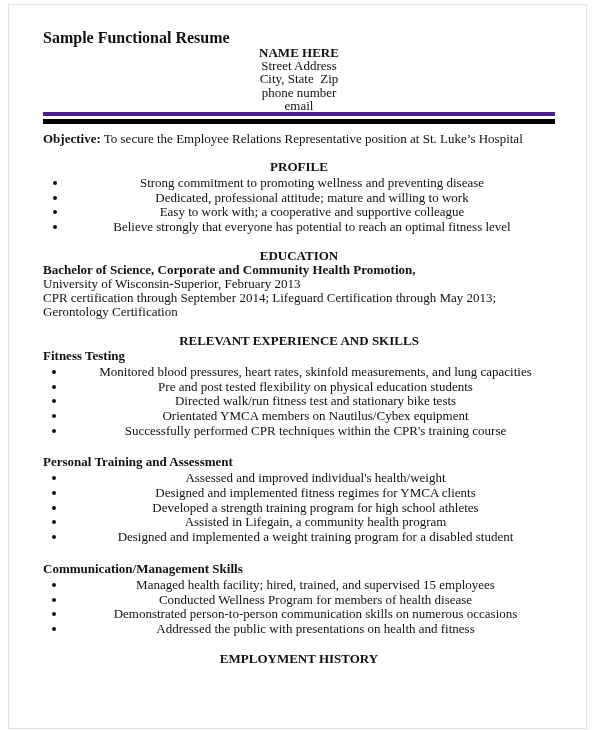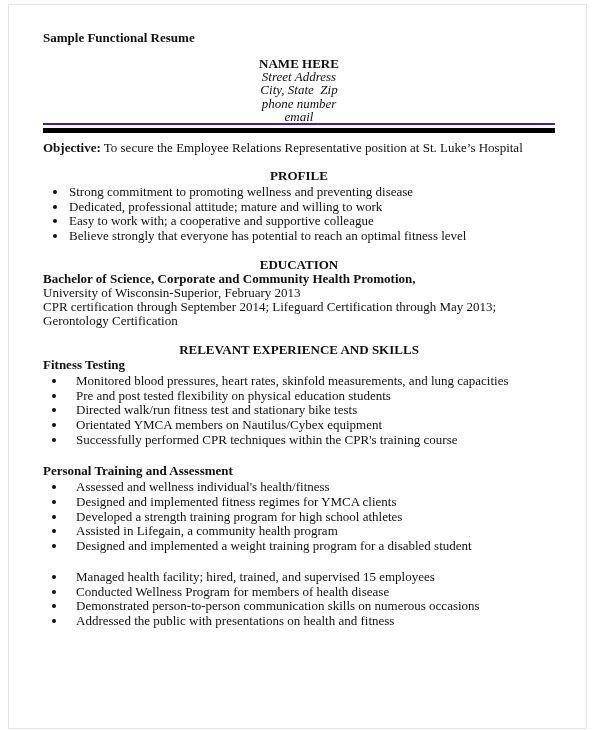--- a/index.html
+++ b/index.html
@@ -27,7 +27,7 @@
   .doc-title {
     margin-top: 30px;
     font-weight: bold;
-    font-size: 13px;
+    font-size: 16px;
     line-height: 15px;
   }
   .contact-block {

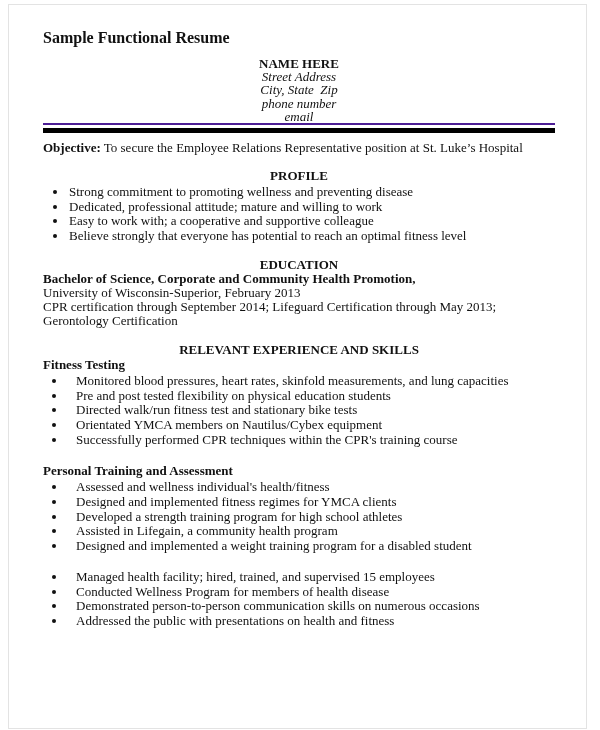--- a/index.html
+++ b/index.html
@@ -31,10 +31,10 @@
     line-height: 15px;
   }
   .contact-block {
-    margin-top: 12px;
+    margin-top: 1px;
     text-align: center;
     line-height: 13.2px;
-    border-bottom: 2px solid #4c1d95;
+    border-bottom: 4px solid #4c1d95;
   }
   .contact-name { font-weight: bold; }
   .contact-line { white-space: pre-wrap; font-style: italic; }

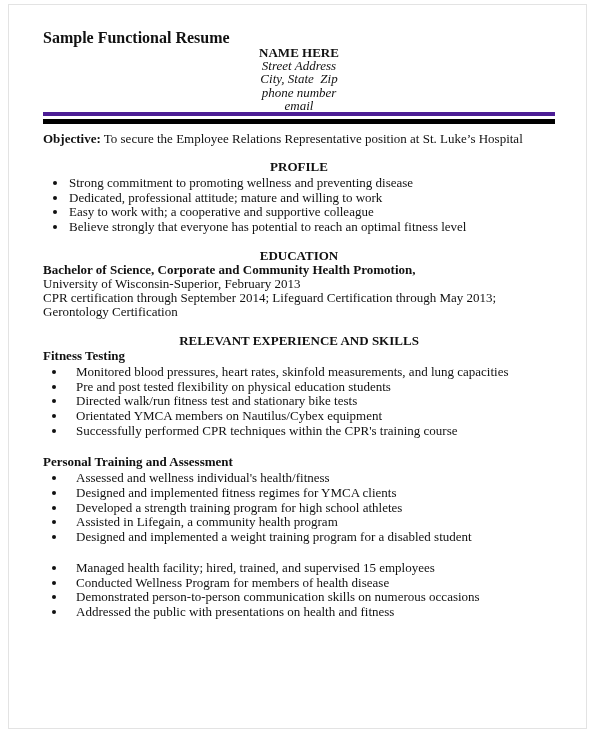--- a/index.html
+++ b/index.html
@@ -37,7 +37,7 @@
     border-bottom: 4px solid #4c1d95;
   }
   .contact-name { font-weight: bold; }
-  .contact-line { white-space: pre-wrap; font-style: italic; }
+  .contact-line { white-space: pre-wrap; }
   .double-rule {
     margin-top: 3px;
     height: 2px;

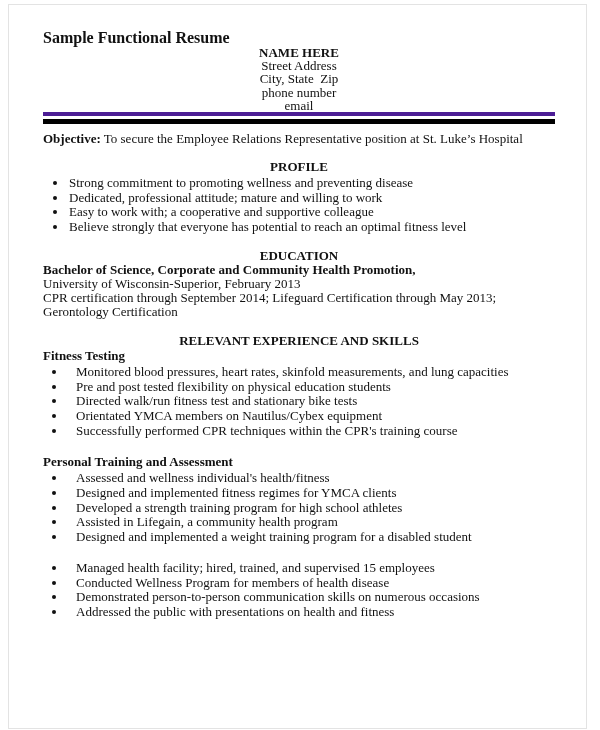--- a/index.html
+++ b/index.html
@@ -62,7 +62,7 @@
   ul.list-compact li { padding-left: 1px; }
   ul.list-wide { padding-left: 24px; }
   ul.list-wide li { padding-left: 9px; }
-  ul.bullets li { line-height: 14.7px; }
+  ul.bullets li { line-height: 14.7px; text-align: center; }
   .group { margin-top: 16px; }
   .group-title { font-weight: bold; line-height: 15px; }
   .employment-heading { margin-top: 15px; }

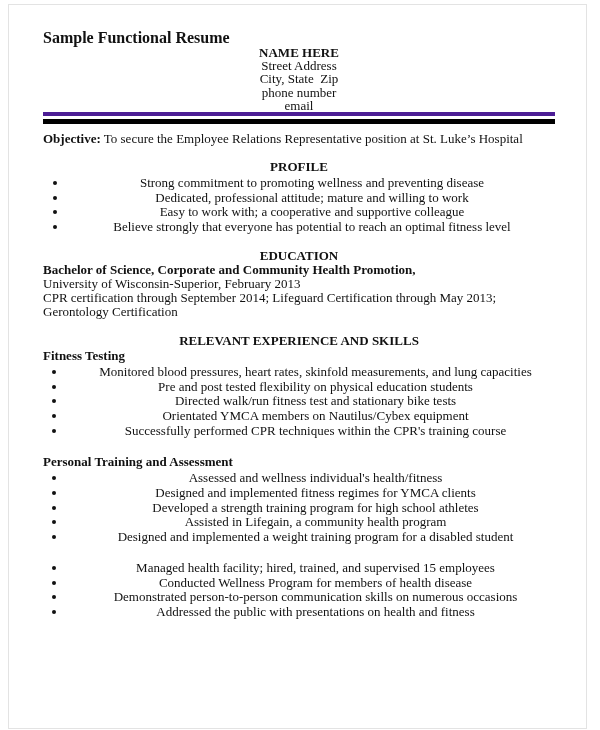--- a/index.html
+++ b/index.html
@@ -121,7 +121,7 @@
   <div class="group">
     <div class="group-title">Personal Training and Assessment</div>
     <ul class="bullets list-wide">
-      <li>Assessed and wellness individual's health/fitness</li>
+      <li>Assessed and improved individual's health/weight</li>
       <li>Designed and implemented fitness regimes for YMCA clients</li>
       <li>Developed a strength training program for high school athletes</li>
       <li>Assisted in Lifegain, a community health program</li>

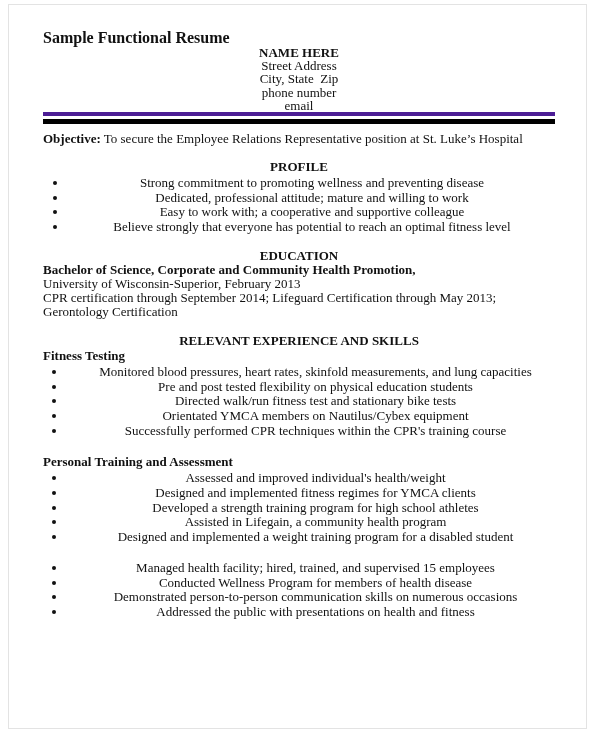--- a/index.html
+++ b/index.html
@@ -130,6 +130,7 @@
   </div>
 
   <div class="group">
+    <div class="group-title">Communication/Management Skills</div>
     <ul class="bullets list-wide">
       <li>Managed health facility; hired, trained, and supervised 15 employees</li>
       <li>Conducted Wellness Program for members of health disease</li>

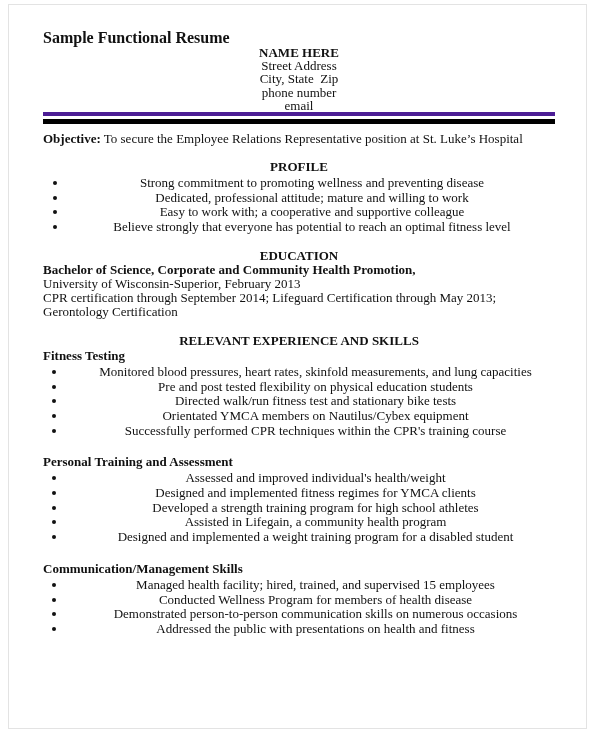--- a/index.html
+++ b/index.html
@@ -139,6 +139,7 @@
     </ul>
   </div>
 
+  <div class="section-heading employment-heading">EMPLOYMENT HISTORY</div>
 
 </div>
 

